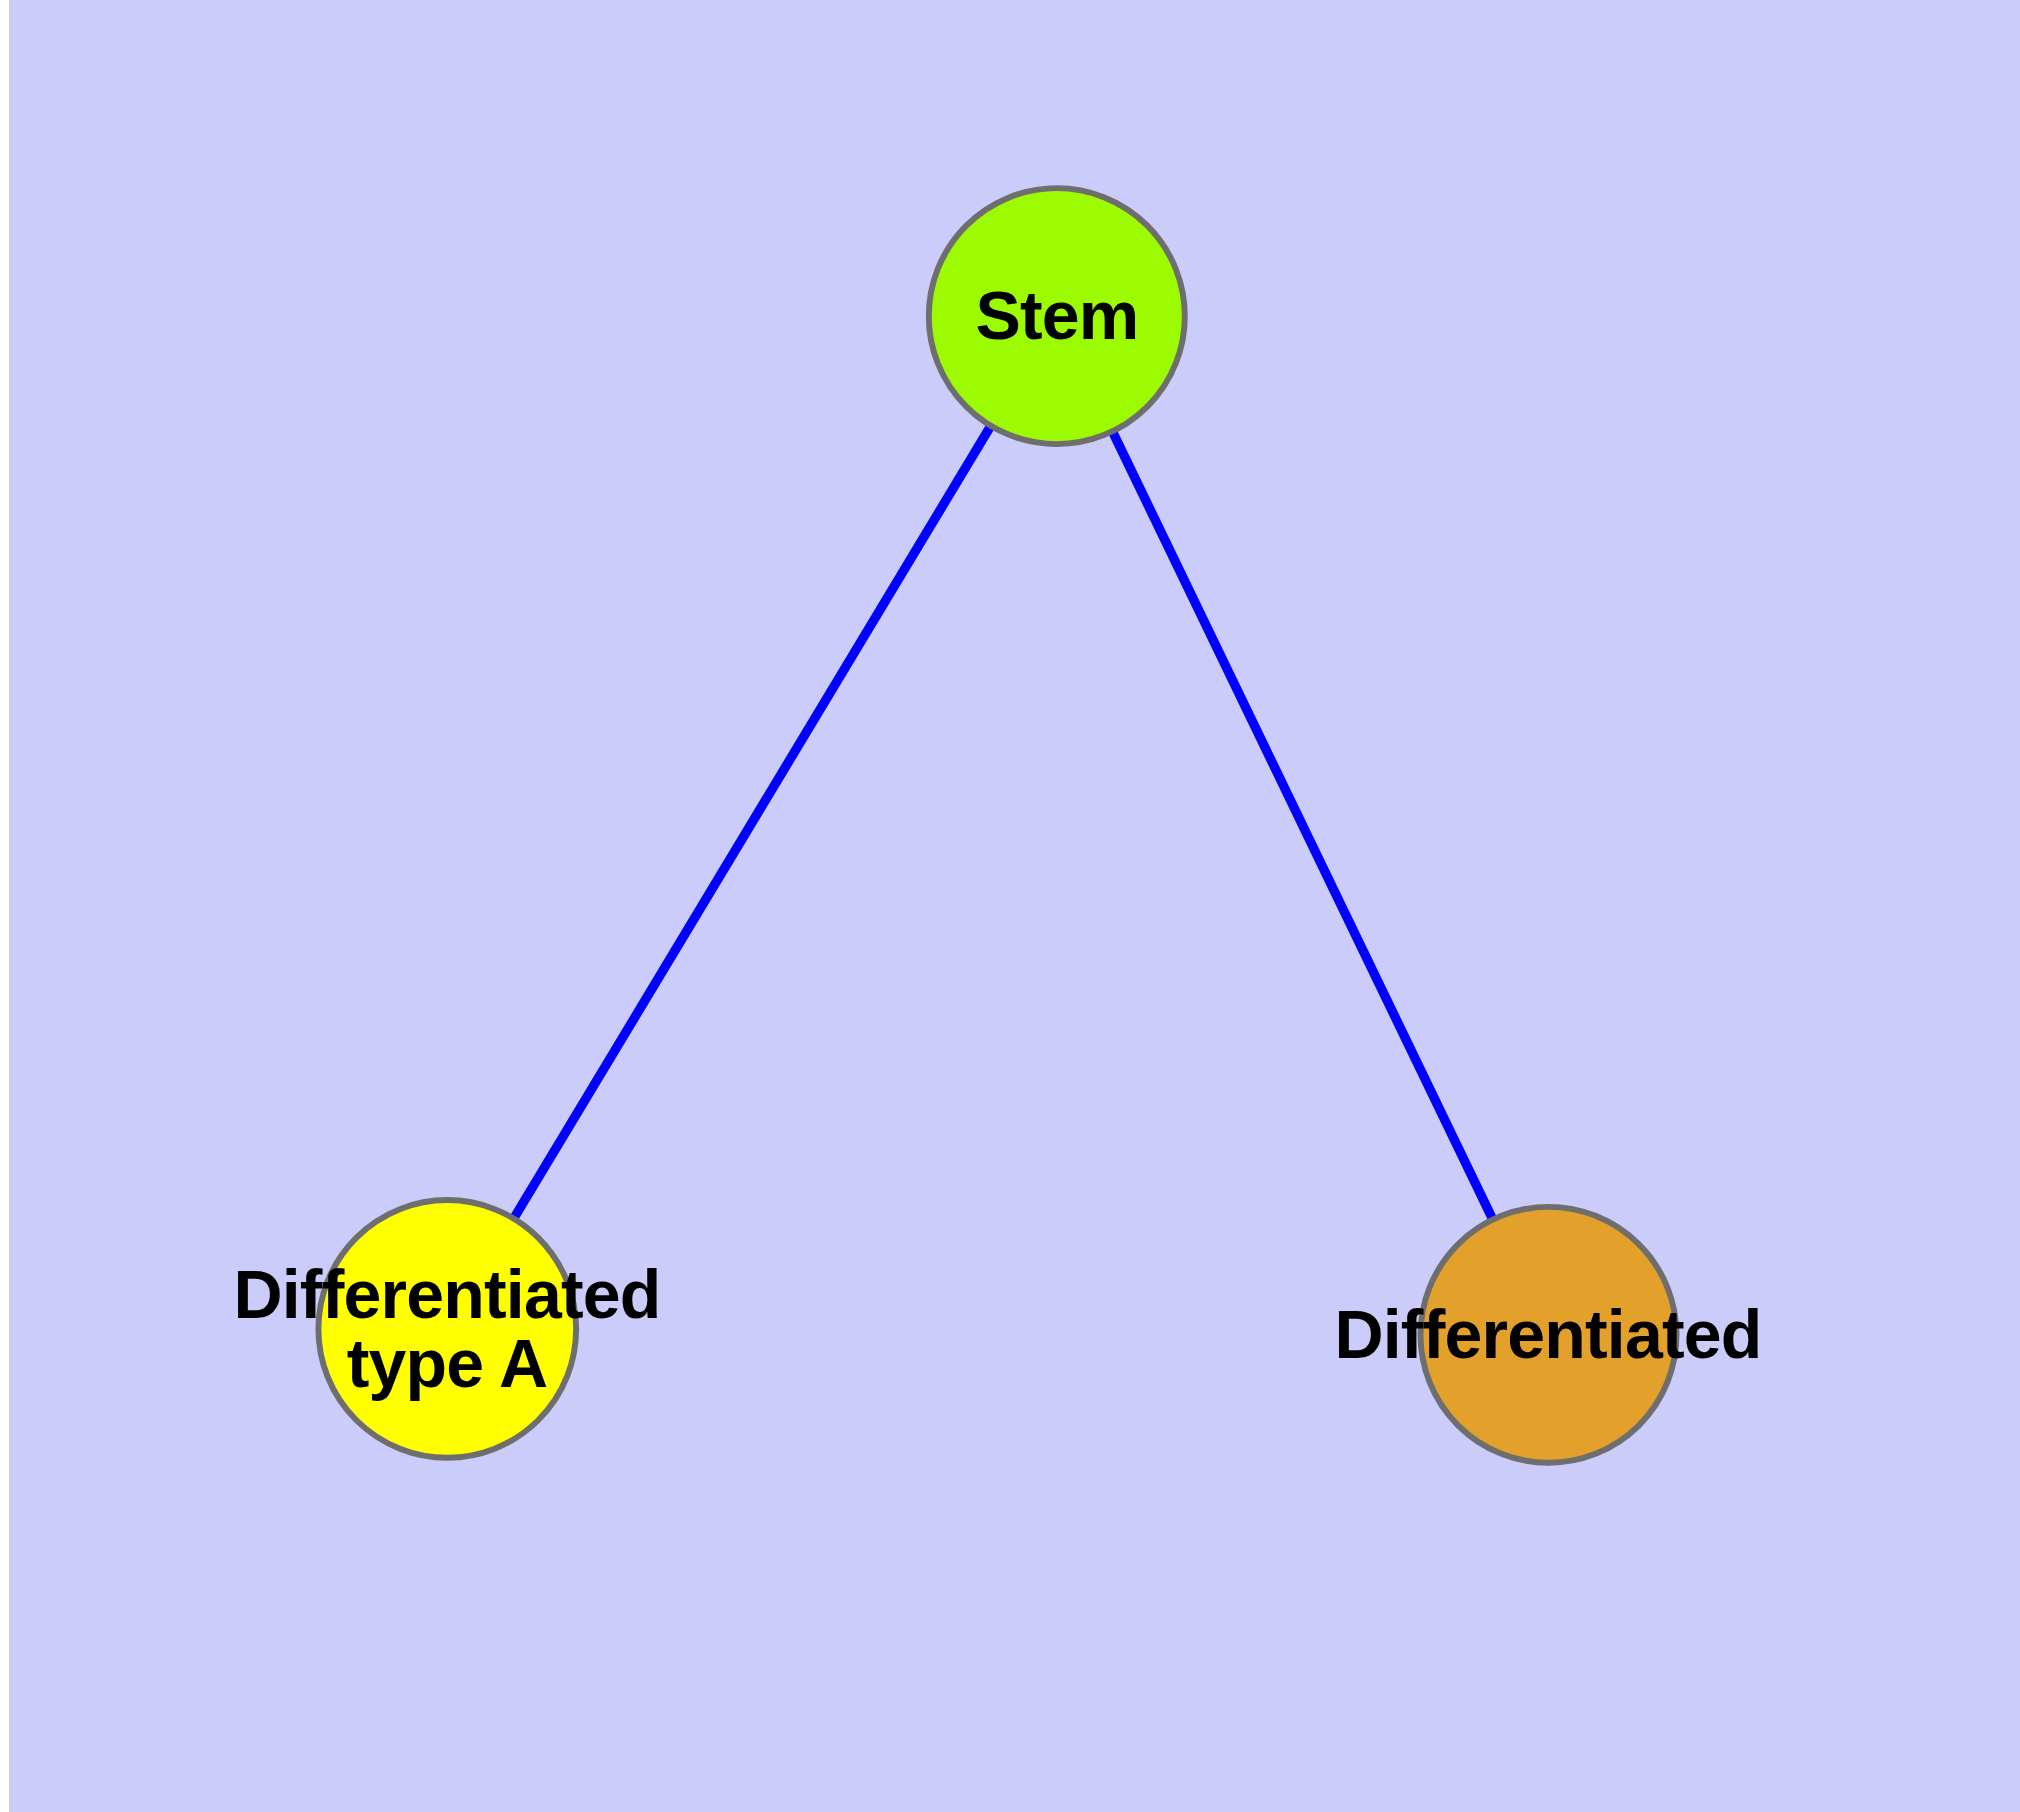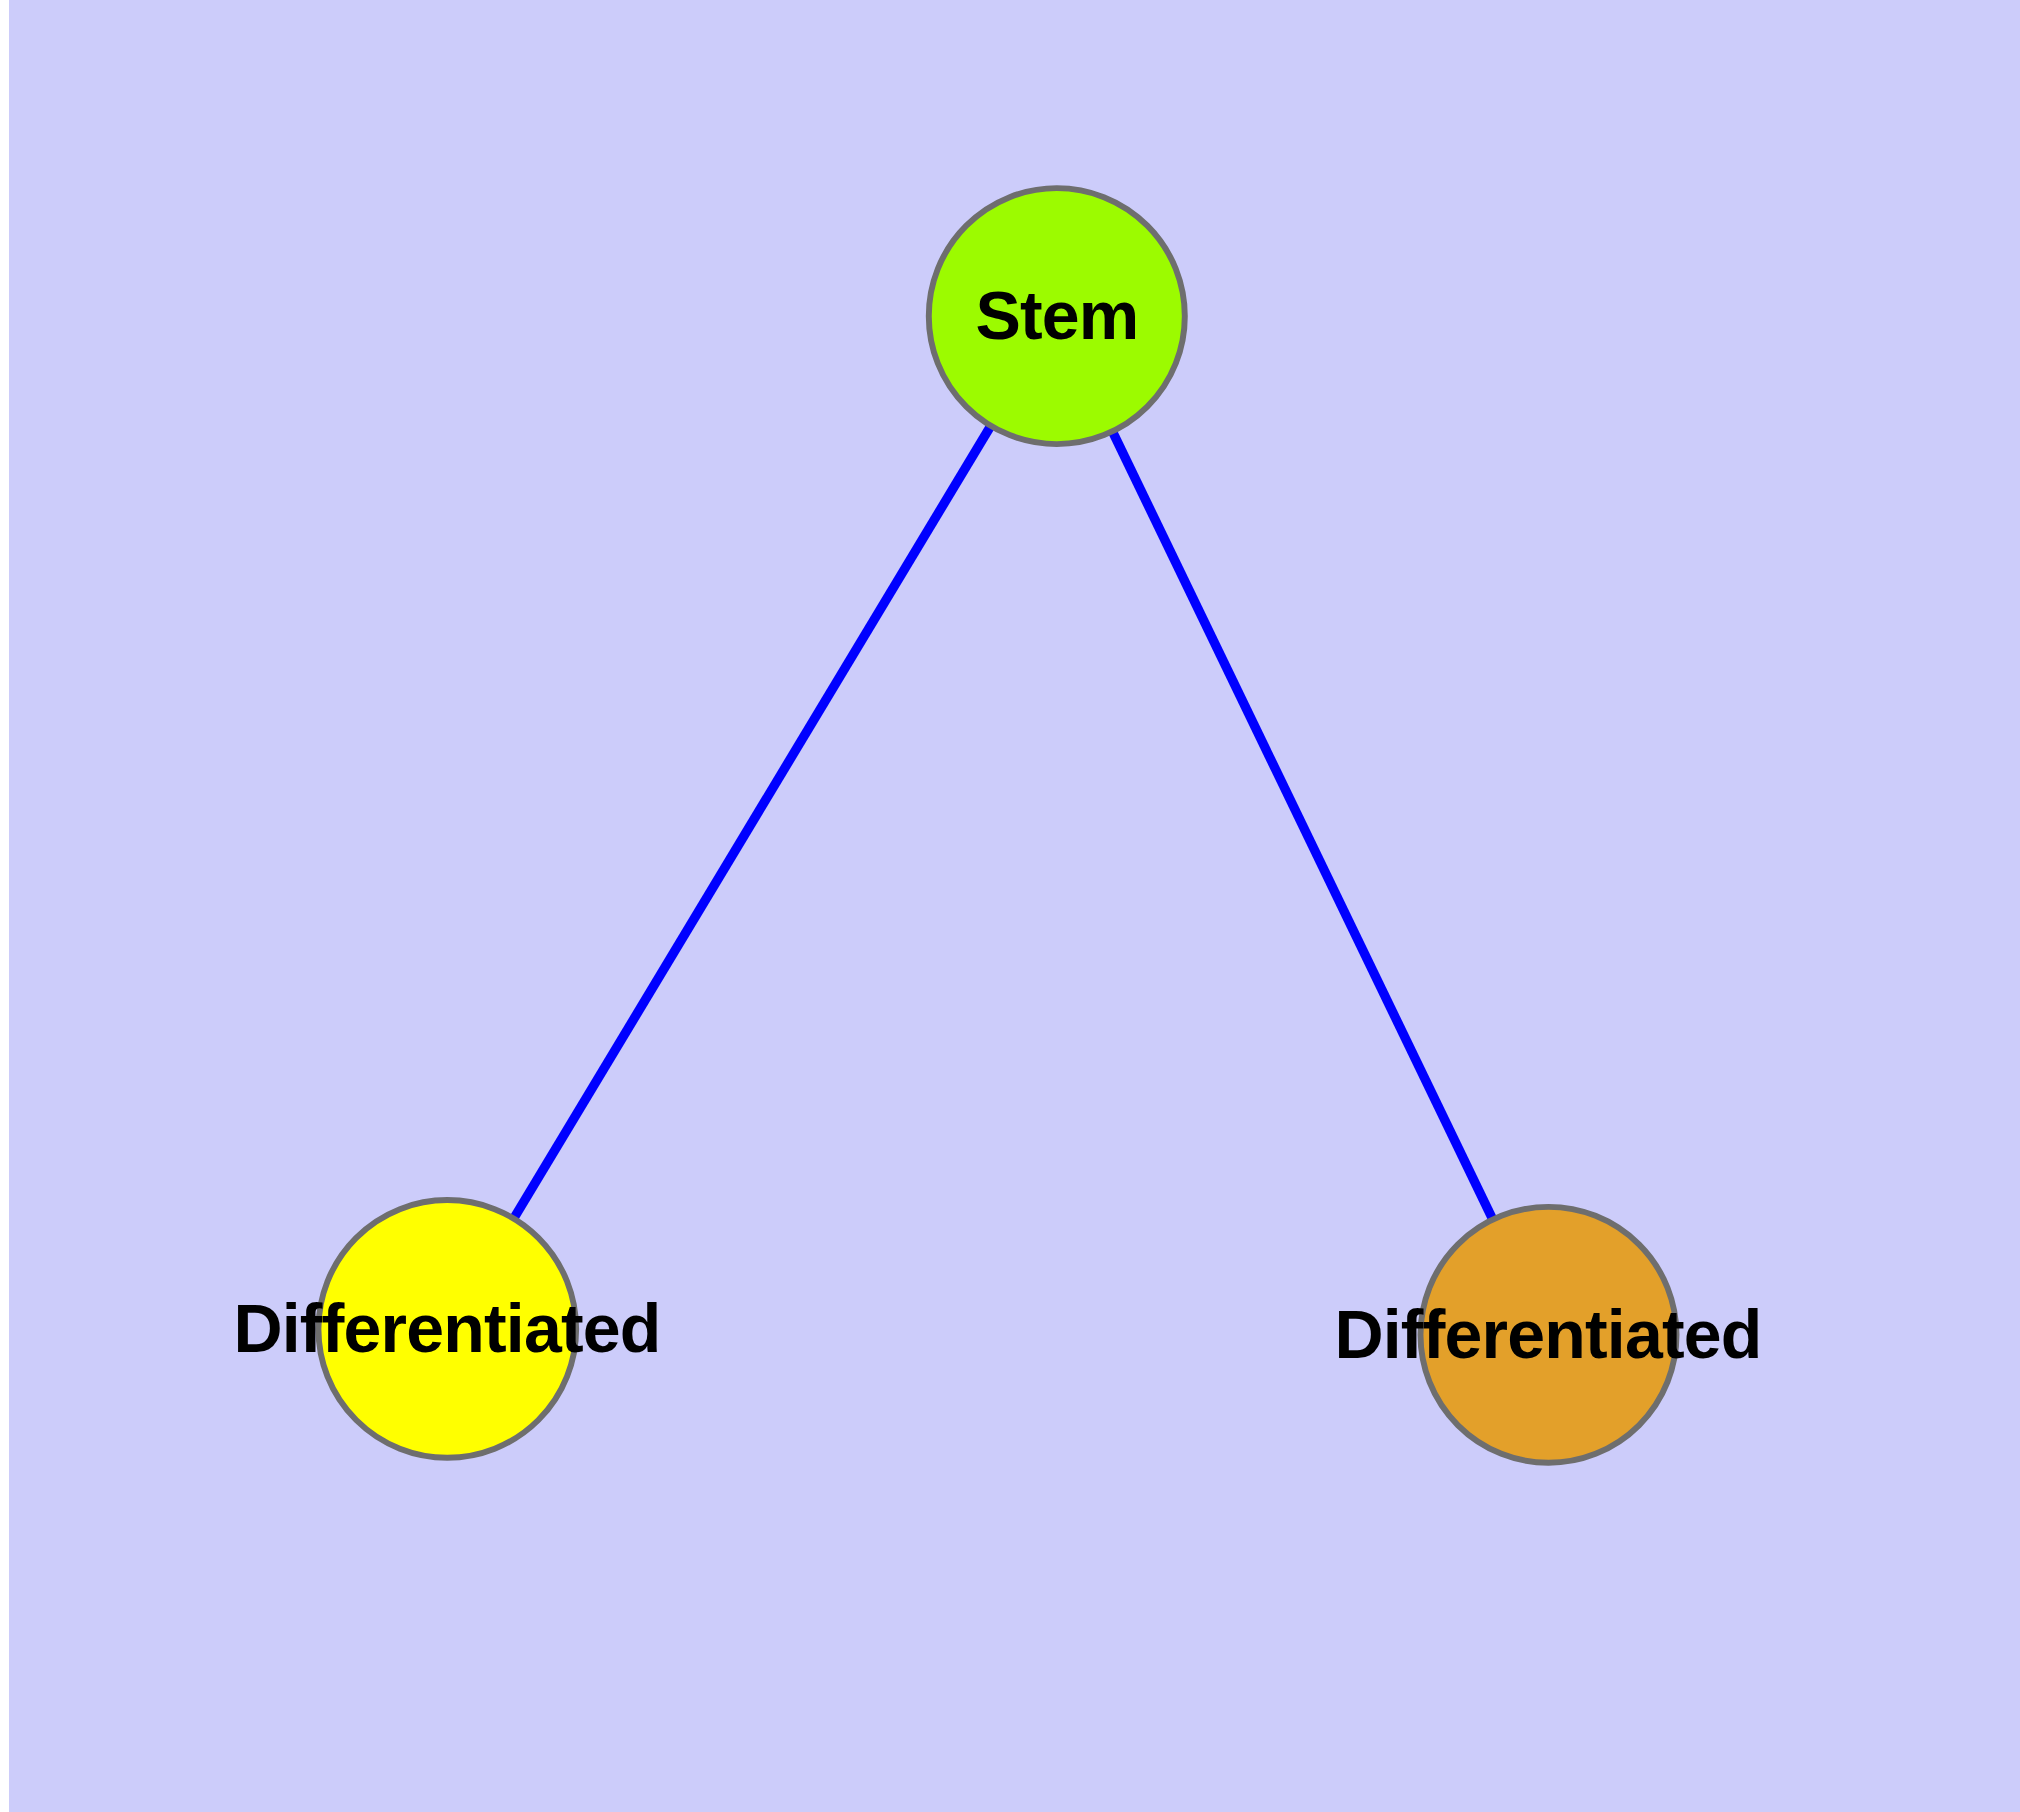--- a/index.html
+++ b/index.html
@@ -56,7 +56,7 @@
   </svg>
   <div id="label-layer">
       <div class="node-label" style="left: 1048px; top: 316px; font-size: 68px; color: rgb(0, 0, 0);"><span class="lbl-line">Stem</span></div>
-      <div class="node-label" style="left: 438px; top: 1329px; font-size: 68px; color: rgb(0, 0, 0);"><span class="lbl-line">Differentiated</span></div>
+      <div class="node-label" style="left: 438px; top: 1329px; font-size: 68px; color: rgb(0, 0, 0);"><span class="lbl-line">Differentiated</span><span class="lbl-line">type A</span></div>
       <div class="node-label" style="left: 1539px; top: 1335px; font-size: 68px; color: rgb(0, 0, 0);"><span class="lbl-line">Differentiated</span></div>
     </div>
 </div>

